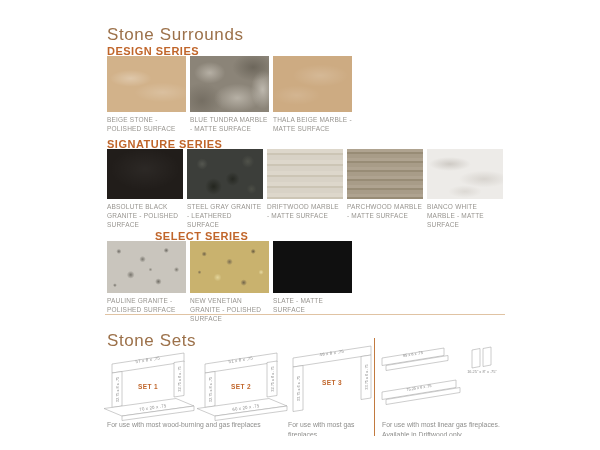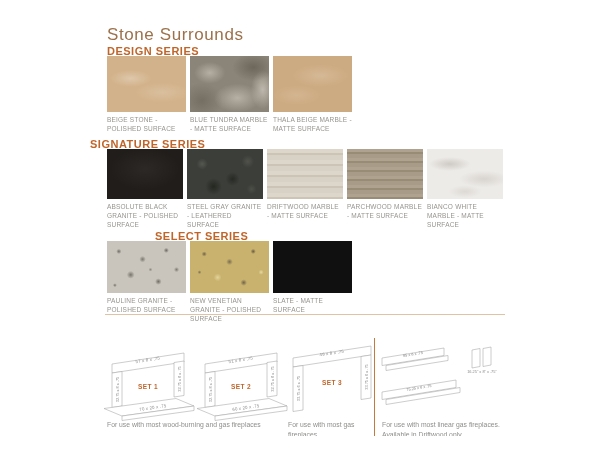--- a/index.html
+++ b/index.html
@@ -102,7 +102,7 @@
     </figure>
   </div>
 
-  <div class="abs series-h" style="left:90px;top:138px;text-align:center;">SIGNATURE SERIES</div>
+  <div class="abs series-h" style="left:107px;top:138px;text-align:center;">SIGNATURE SERIES</div>
   <div class="abs row" style="left:107px;top:149px;">
     <figure class="swatch w76">
       <div class="chip2 sw-black"></div>

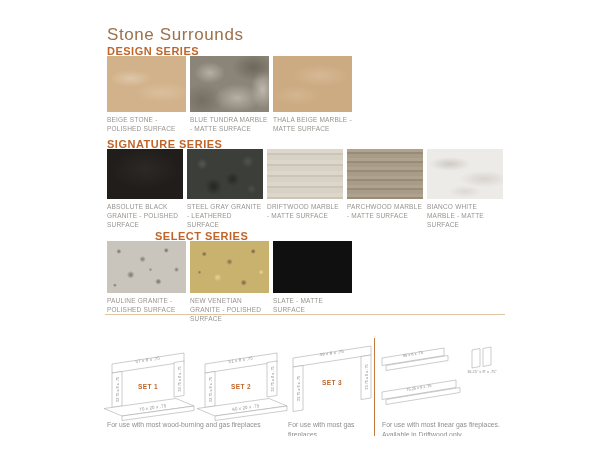--- a/index.html
+++ b/index.html
@@ -144,6 +144,7 @@
 
   <div class="abs hr-line" style="left:105px;top:314px;width:400px;"></div>
 
+  <h1 class="abs big-title" style="left:107px;top:320px;">Stone Sets</h1>
 
   <svg class="abs" style="left:103px;top:344px;" width="92" height="80" viewBox="0 0 92 80">
     <polygon points="9,20 81,9 81,18 9,29"></polygon>

